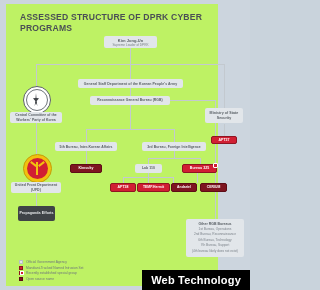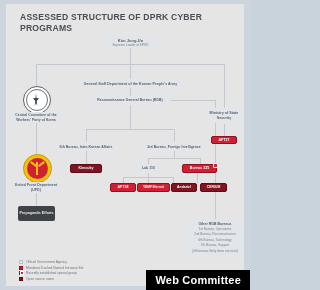--- a/index.html
+++ b/index.html
@@ -9,7 +9,7 @@
     font-family:"Liberation Sans", sans-serif;
   }
   #root{position:relative;width:250px;height:290px;background:#ccd5de;}
-  .sheet{position:absolute;left:6px;top:4px;width:238px;height:282px;background:#e5e5e5;}
+  .sheet{position:absolute;left:6px;top:4px;width:212px;height:282px;background:#bef264;}
   .title{
     position:absolute;left:14px;top:8px;width:200px;
     font-size:8.6px;line-height:10.5px;font-weight:700;

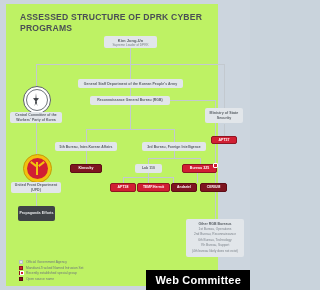--- a/index.html
+++ b/index.html
@@ -220,7 +220,7 @@
 
   </div>
 
-  <div class="wm">Web Committee</div>
+  <div class="wm">Web Technology</div>
 </div>
 
 </body></html>

